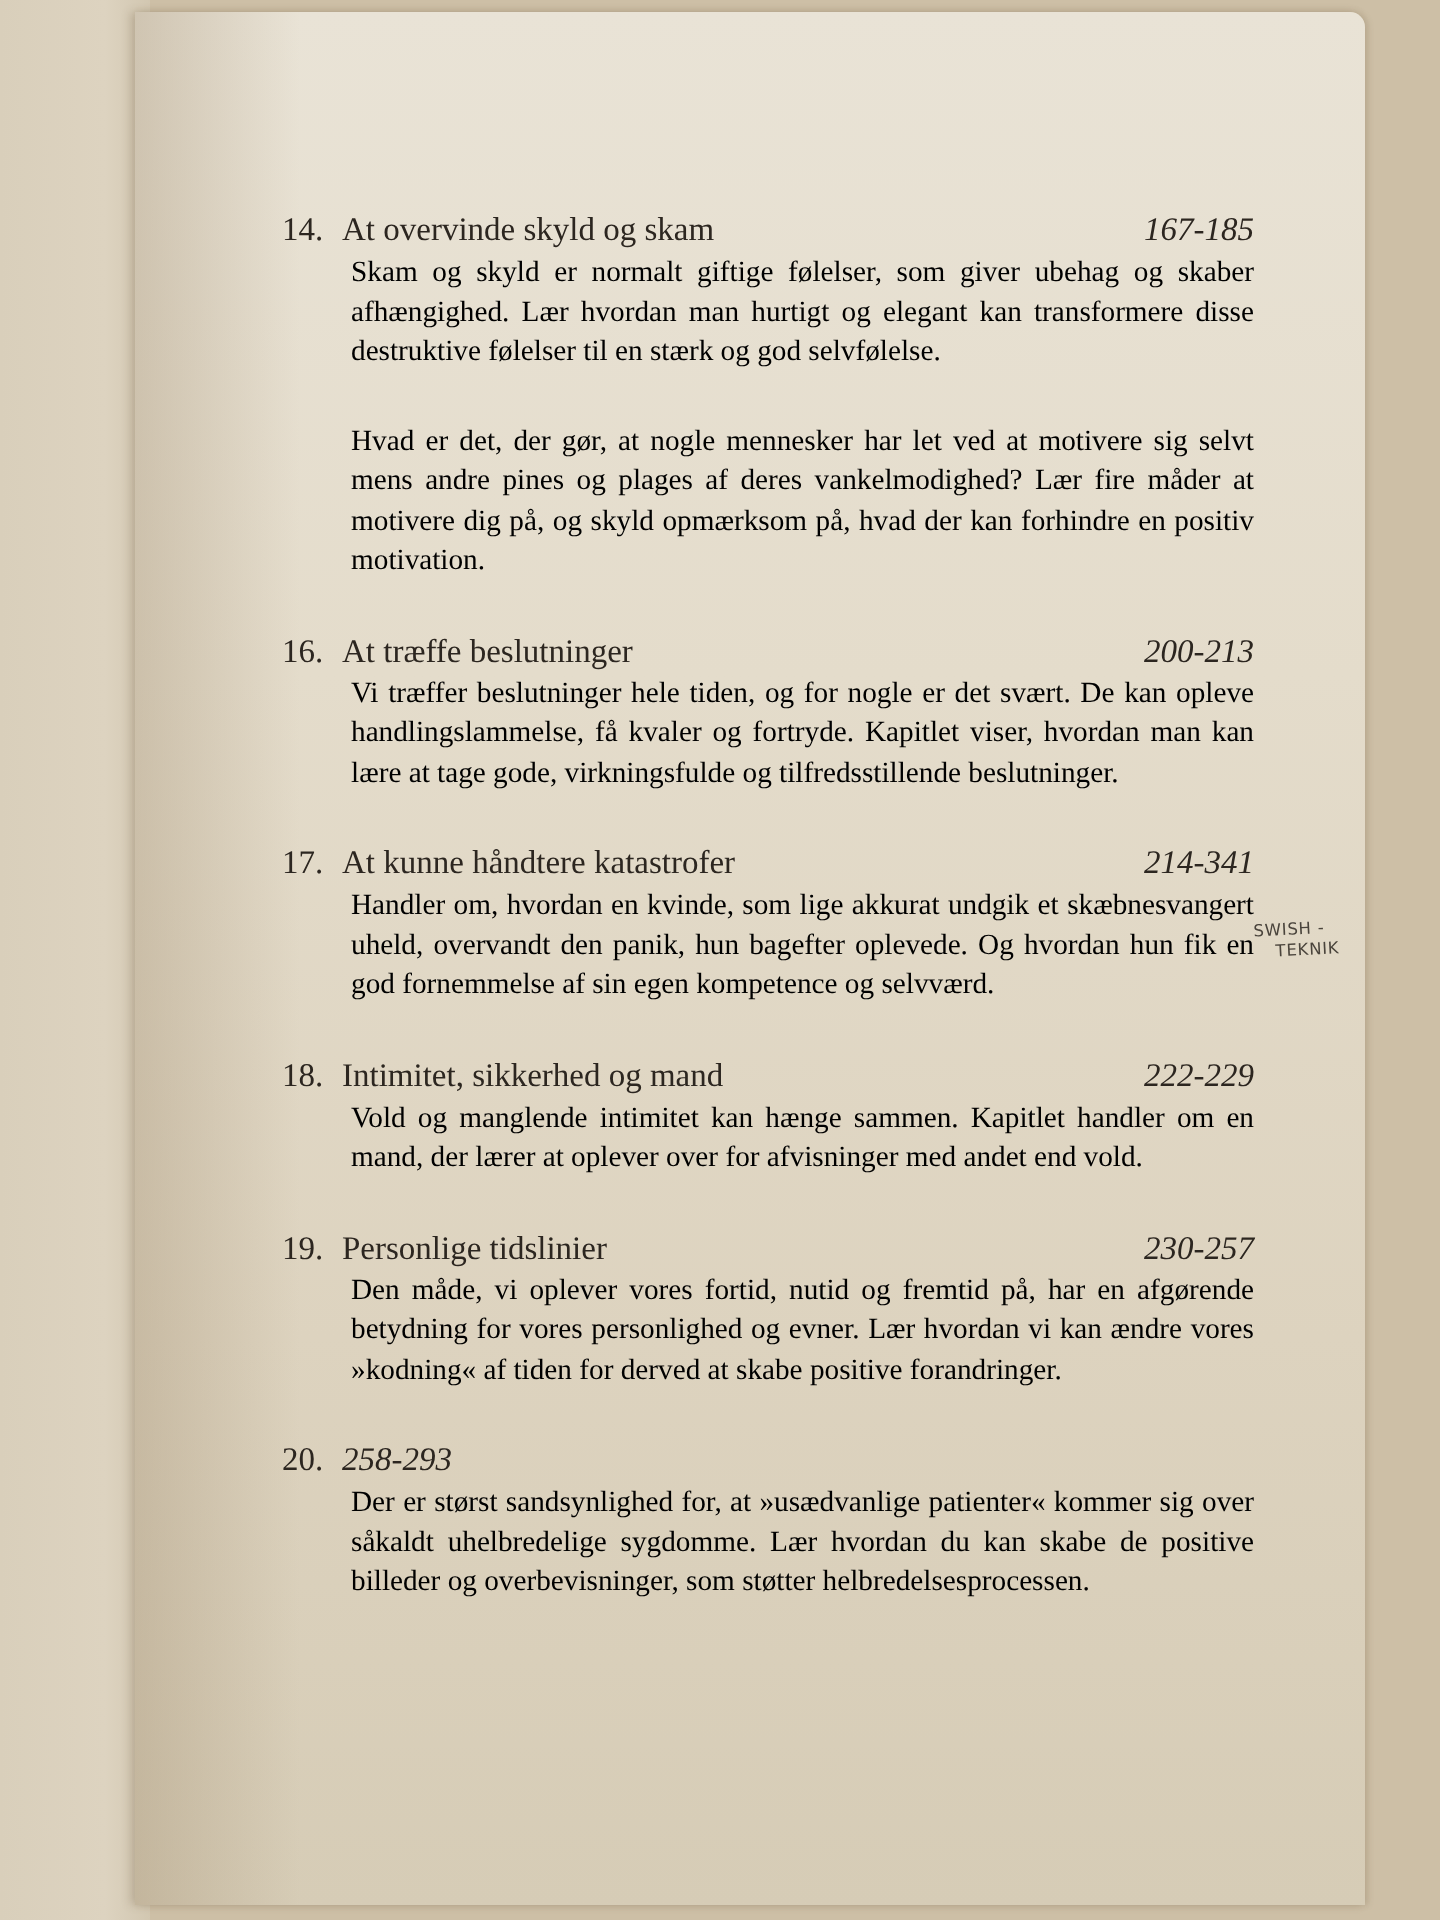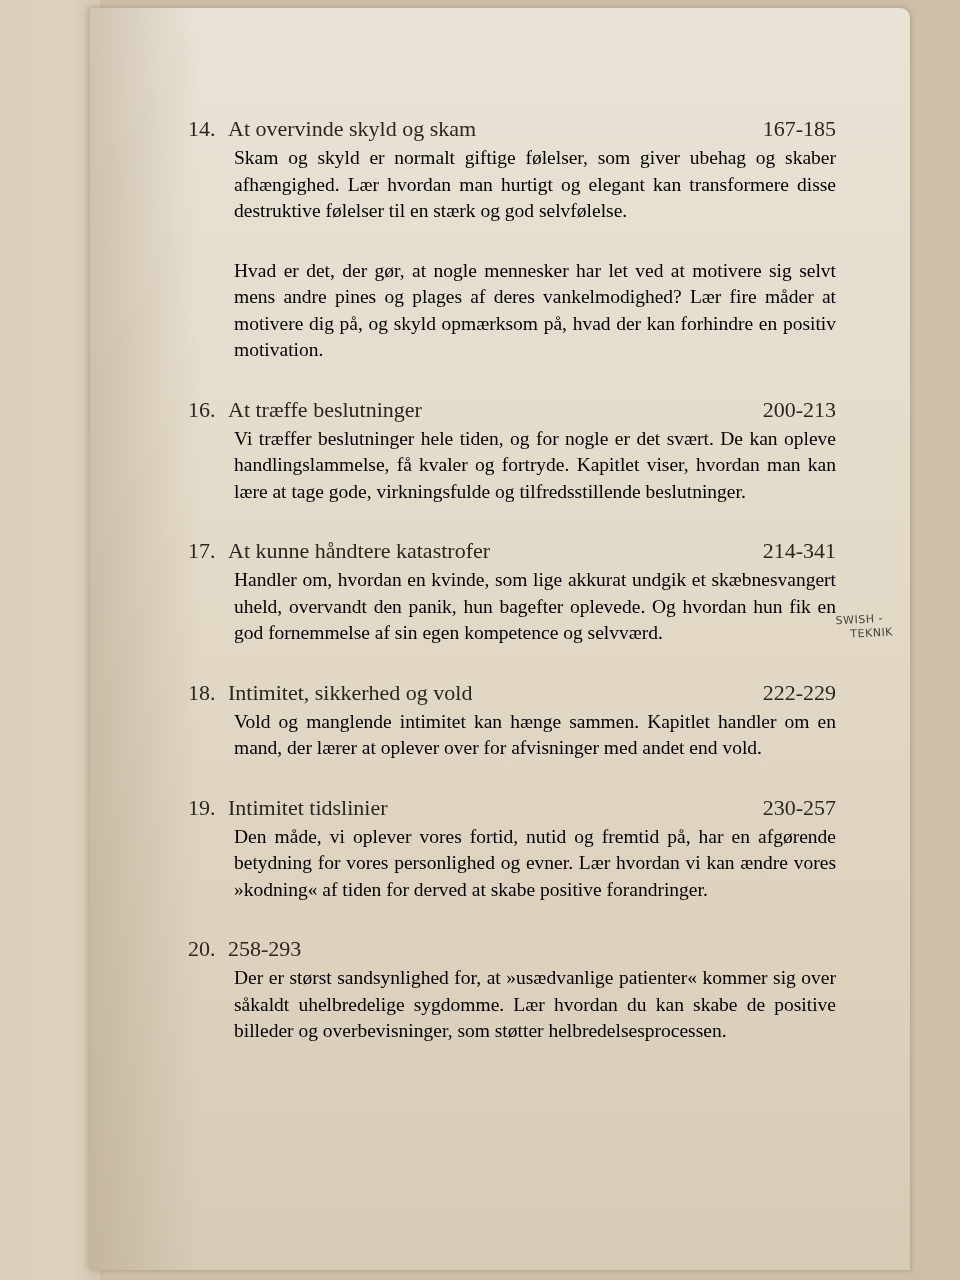--- a/index.html
+++ b/index.html
@@ -23,7 +23,7 @@
     background: linear-gradient(90deg, rgba(160,140,110,0.35), rgba(160,140,110,0));
   }
   .content {
-    position: absolute; left: 188px; top: 116px; width: 648px;
+    position: absolute; left: 188px; top: 140px; width: 648px;
   }
   .entry { position: relative; margin-bottom: 33px; }
   .entry-head {

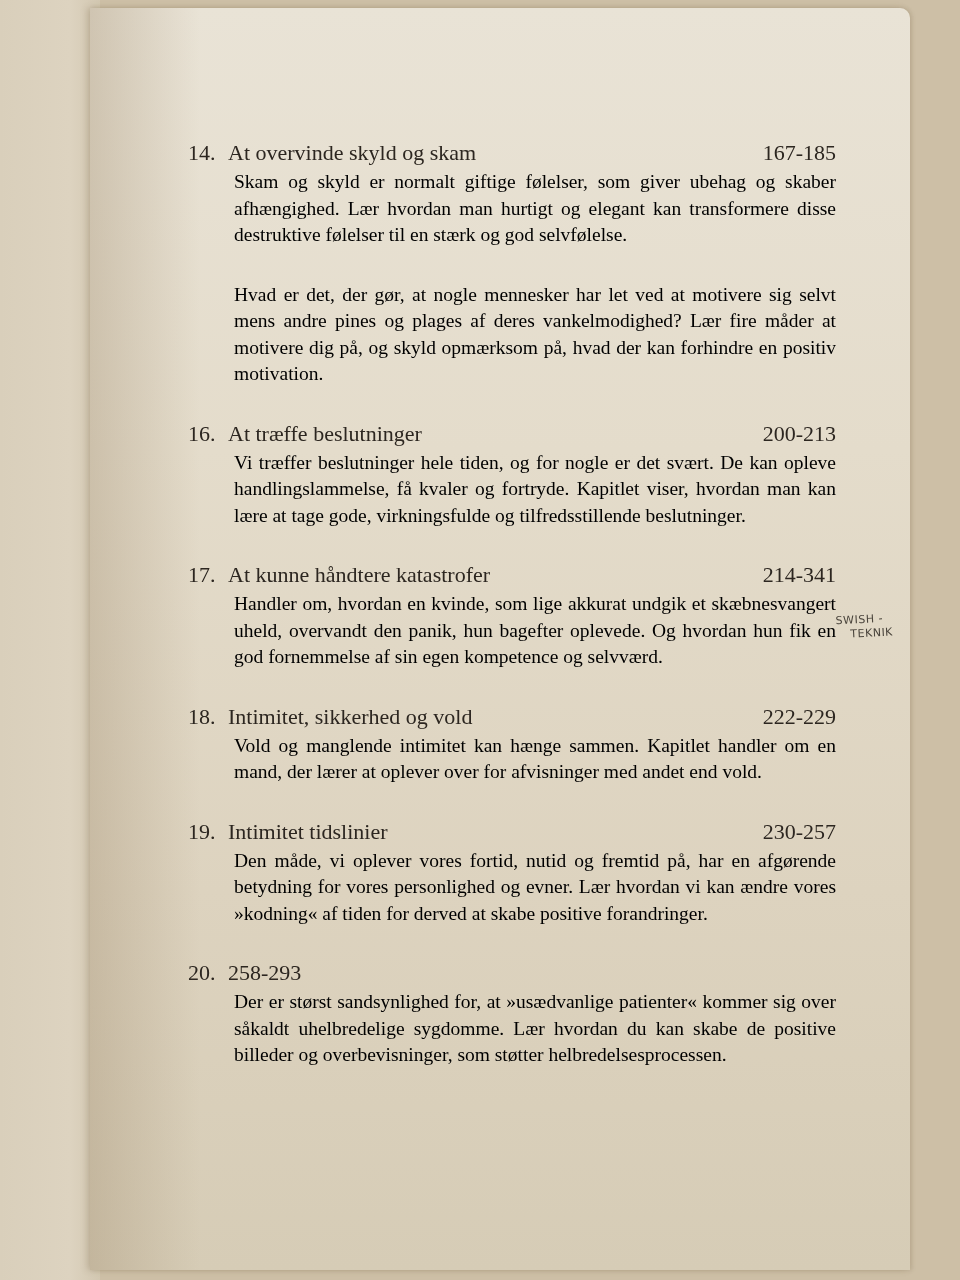--- a/index.html
+++ b/index.html
@@ -32,7 +32,7 @@
   }
   .entry-num { width: 40px; flex: none; font-style: normal; }
   .entry-title { flex: 1; white-space: nowrap; }
-  .entry-pages { white-space: nowrap; text-align: right; }
+  .entry-pages { font-style: italic; white-space: nowrap; text-align: right; }
   .entry-body {
     margin-left: 46px; font-size: 19.5px; line-height: 26.5px; color: #000000;
     text-align: justify; hyphens: manual;

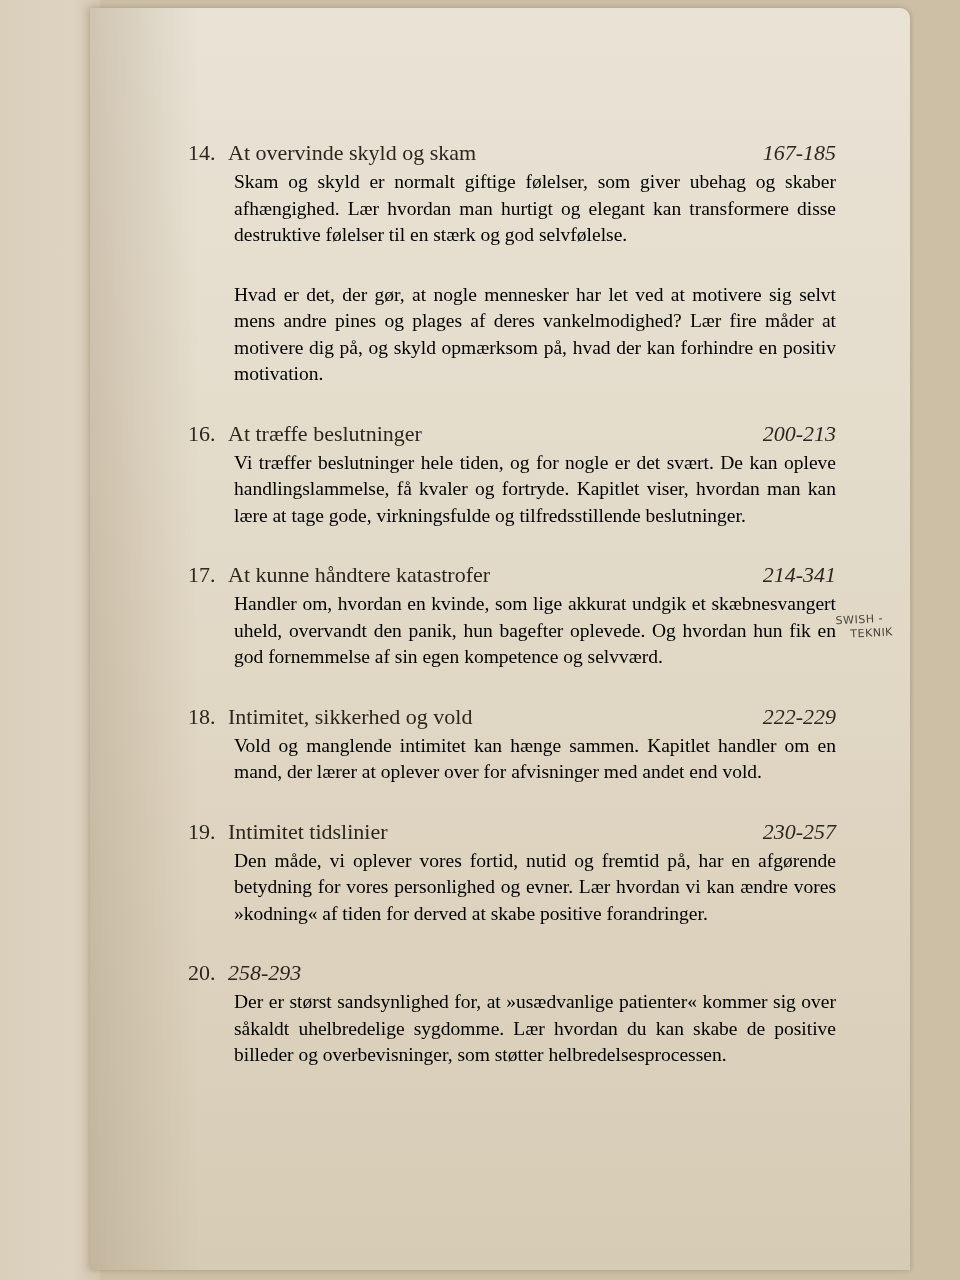--- a/index.html
+++ b/index.html
@@ -90,7 +90,7 @@
   <div class="entry">
     <div class="entry-head">
       <span class="entry-num">18.</span>
-      <span class="entry-title">Intimitet, sikkerhed og vold</span>
+      <span class="entry-title">Intimitet, sikkerhed og mand</span>
       <span class="entry-pages">222-229</span>
     </div>
     <div class="entry-body">Vold og manglende intimitet kan hænge sammen. Kapitlet handler om en mand, der lærer at oplever over for afvisninger med andet end vold.</div>

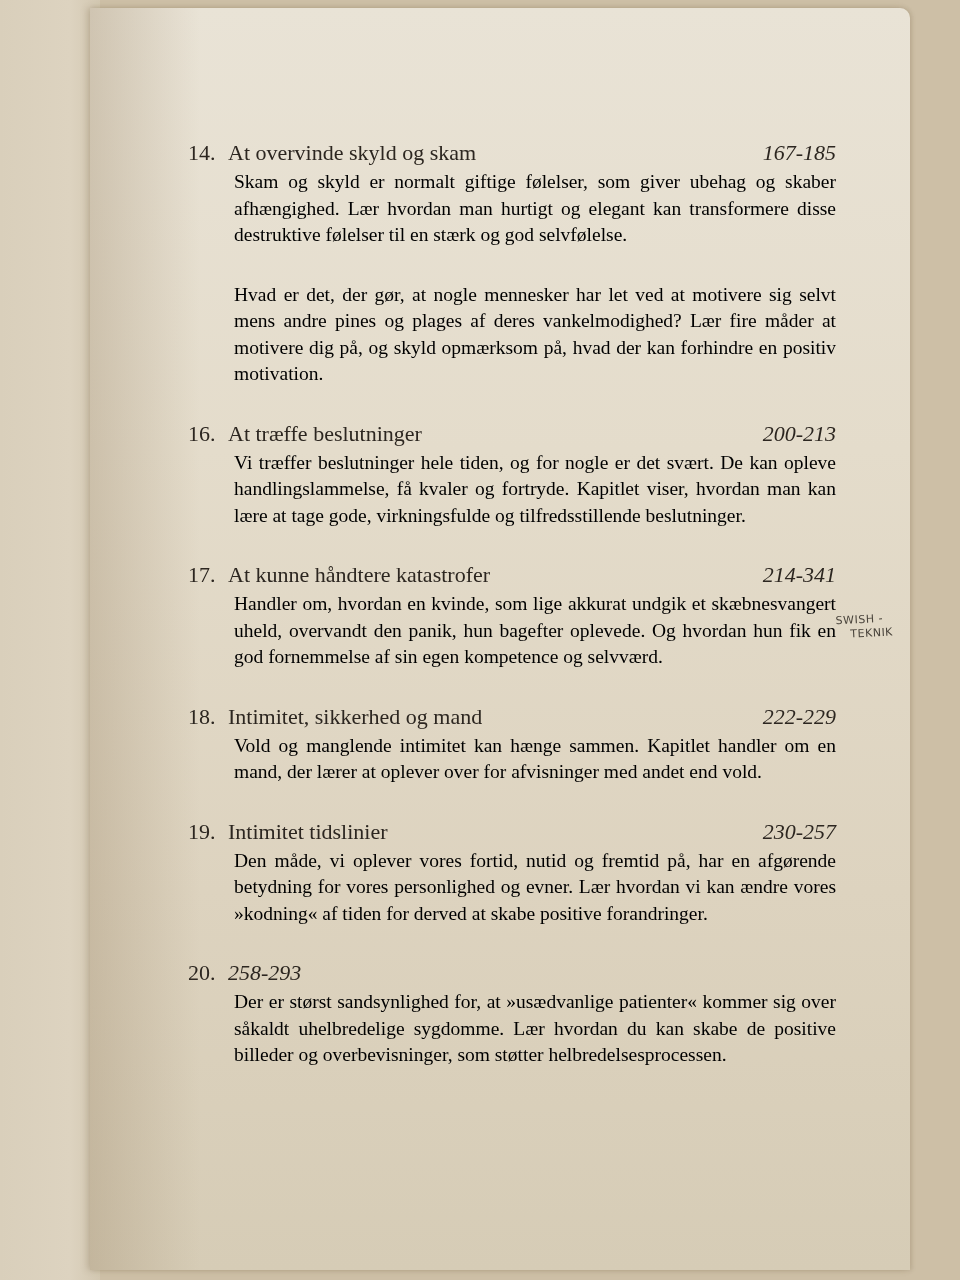--- a/index.html
+++ b/index.html
@@ -99,7 +99,7 @@
   <div class="entry">
     <div class="entry-head">
       <span class="entry-num">19.</span>
-      <span class="entry-title">Intimitet tidslinier</span>
+      <span class="entry-title">Personlige tidslinier</span>
       <span class="entry-pages">230-257</span>
     </div>
     <div class="entry-body">Den måde, vi oplever vores fortid, nutid og fremtid på, har en afgørende betydning for vores personlighed og evner. Lær hvor­dan vi kan ændre vores »kodning« af tiden for derved at skabe positive forandringer.</div>

